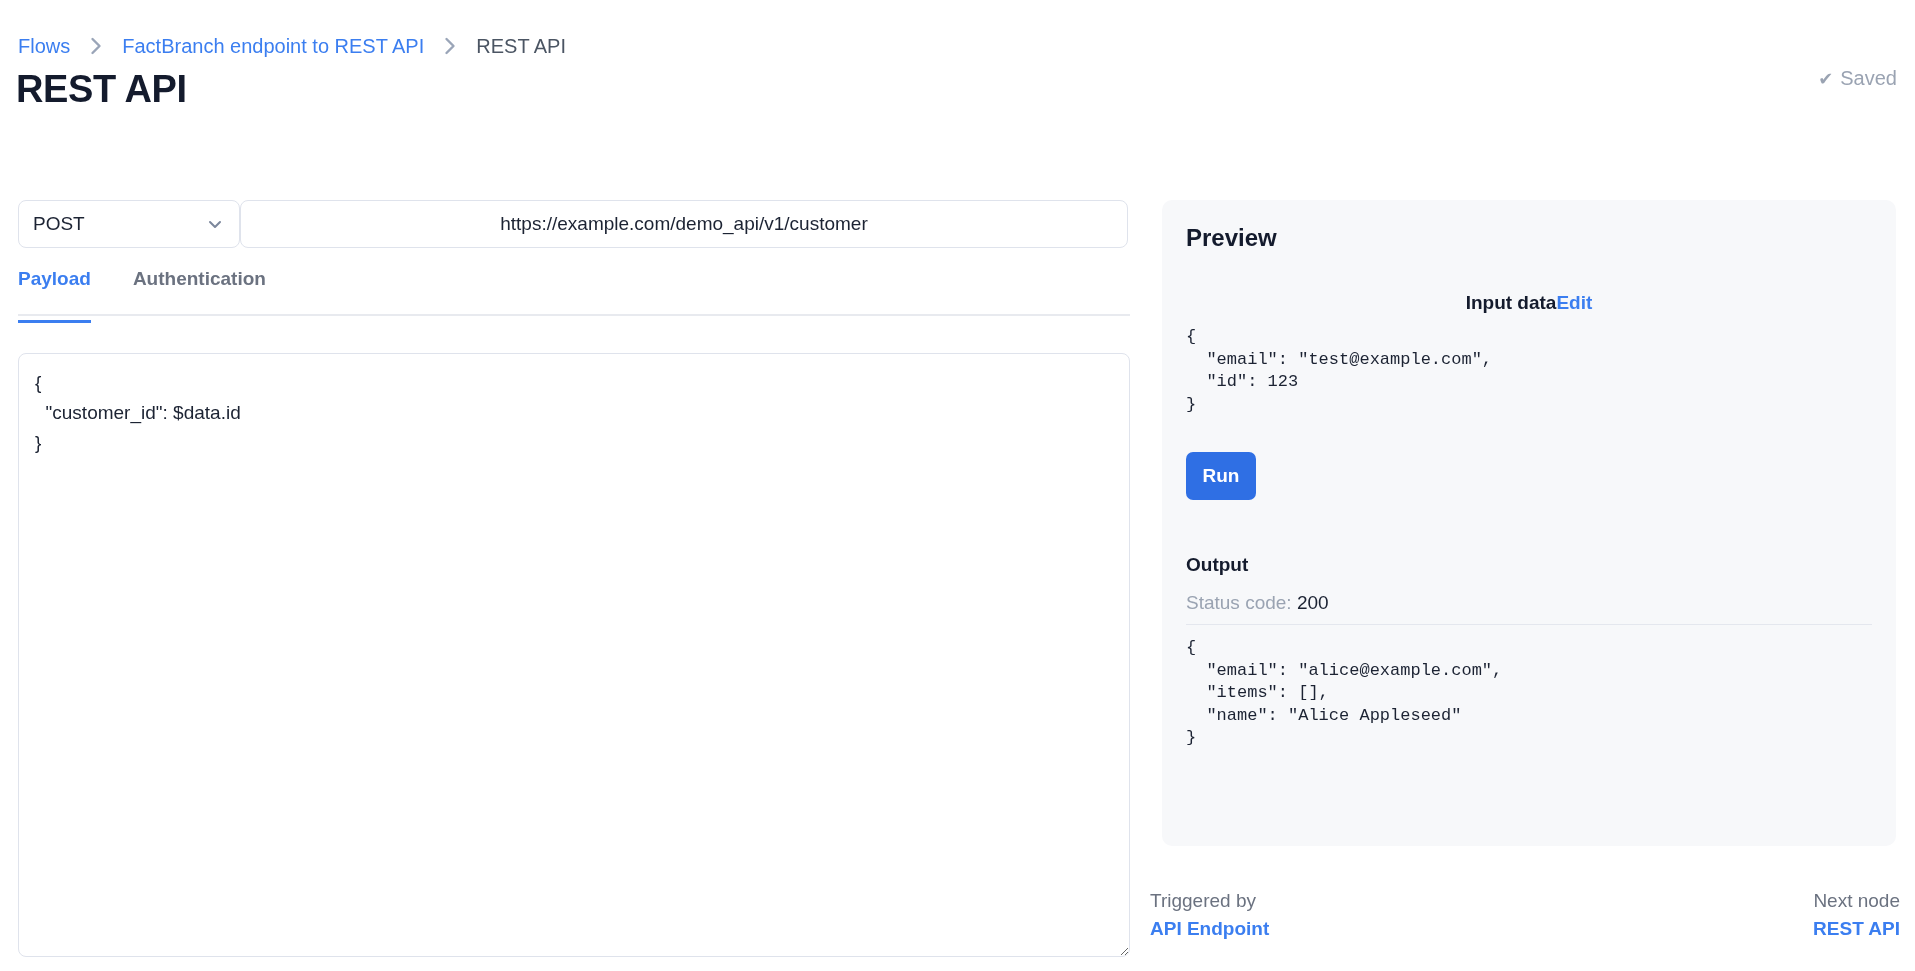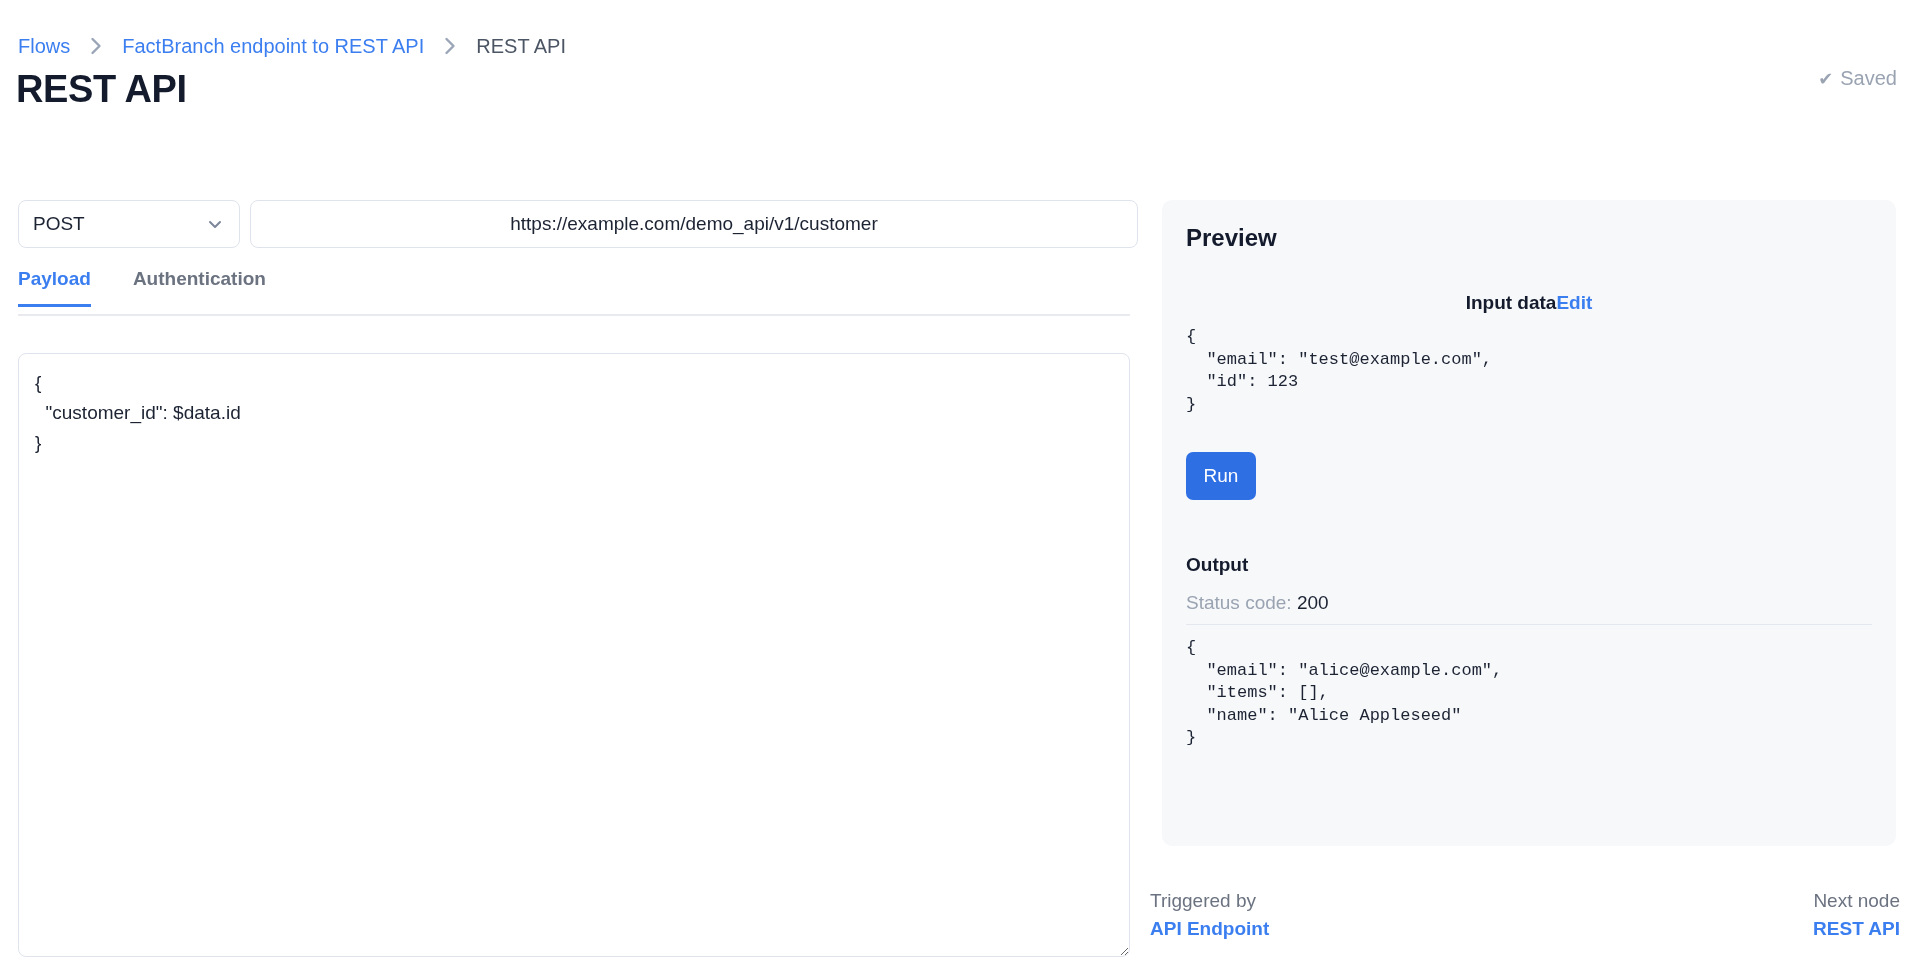--- a/index.html
+++ b/index.html
@@ -47,7 +47,7 @@
 
   .request-row {
     position: absolute; left: 18px; top: 200px;
-    display: flex; align-items: center; gap: 10px;
+    display: flex; align-items: center; 
   }
   .method-select {
     position: relative;

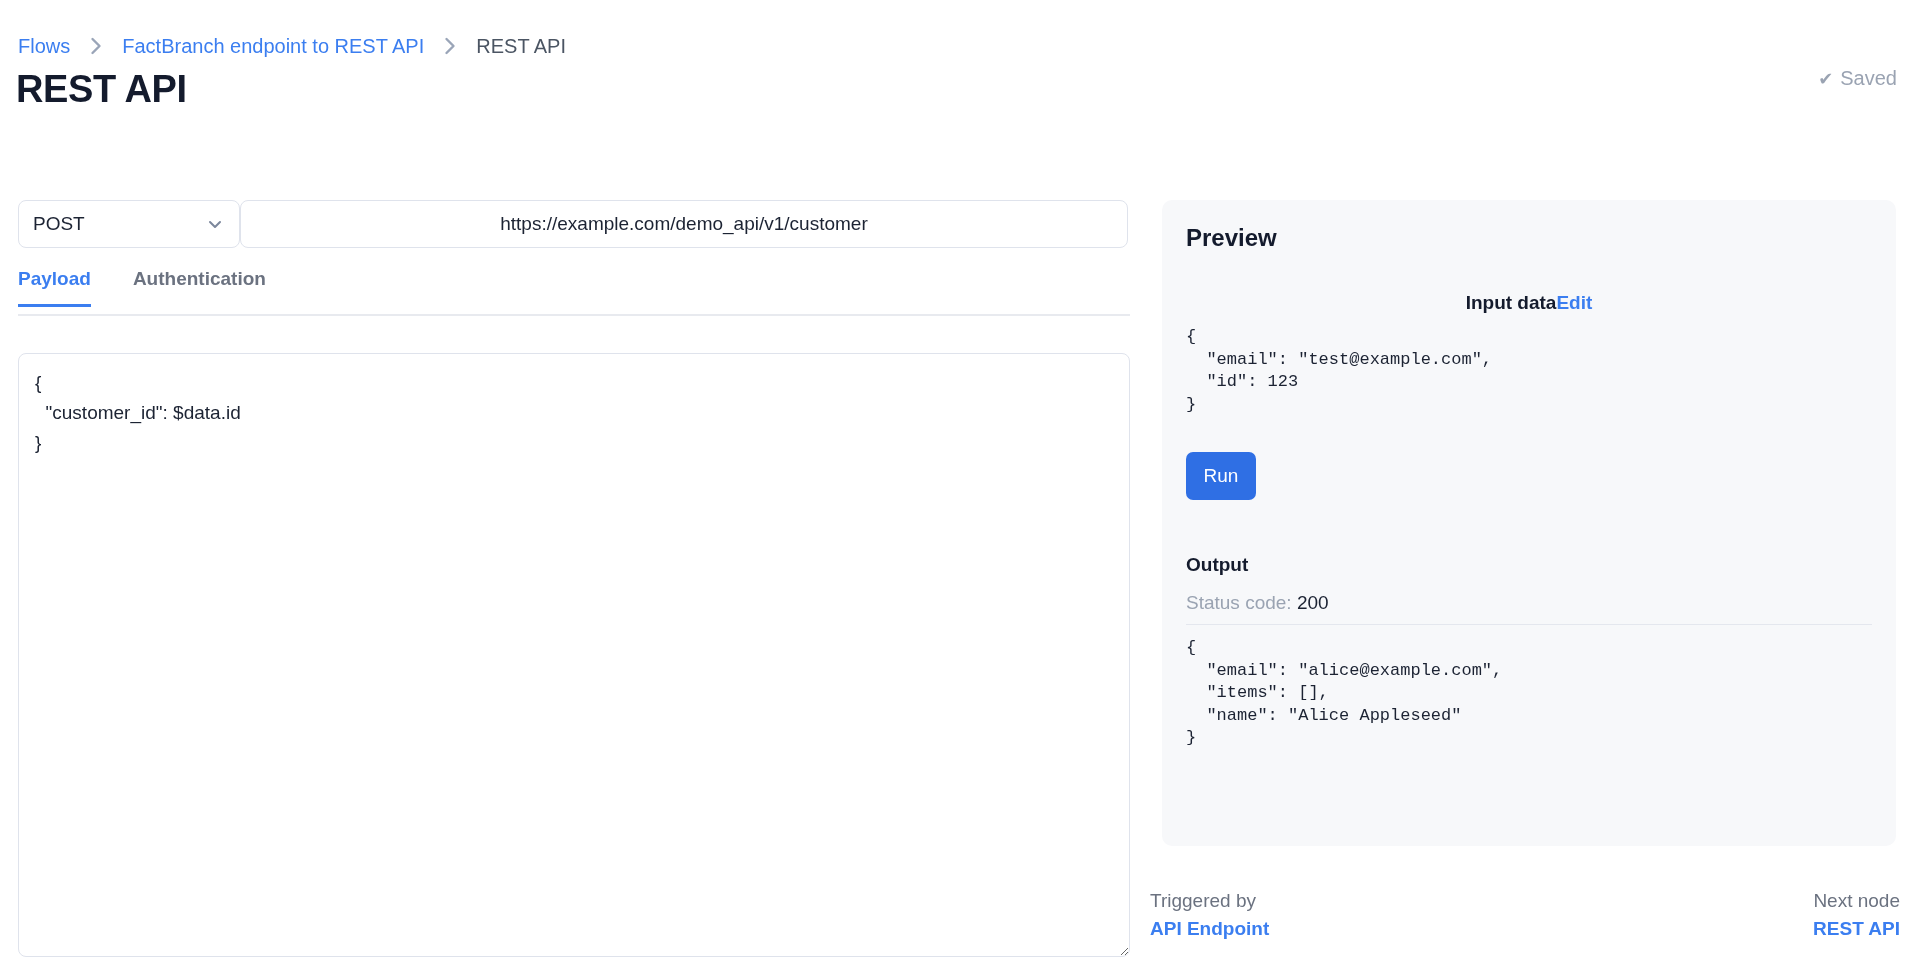--- a/index.html
+++ b/index.html
@@ -83,7 +83,7 @@
   }
   .tab {
     font-size: 19px; font-weight: bold;
-    padding: 0 0 14px 0; margin-right: 42px;
+    padding: 0 0 30px 0; margin-right: 42px;
     color: #6b7280; cursor: pointer;
     border-bottom: 3px solid transparent;
     margin-bottom: -2px;

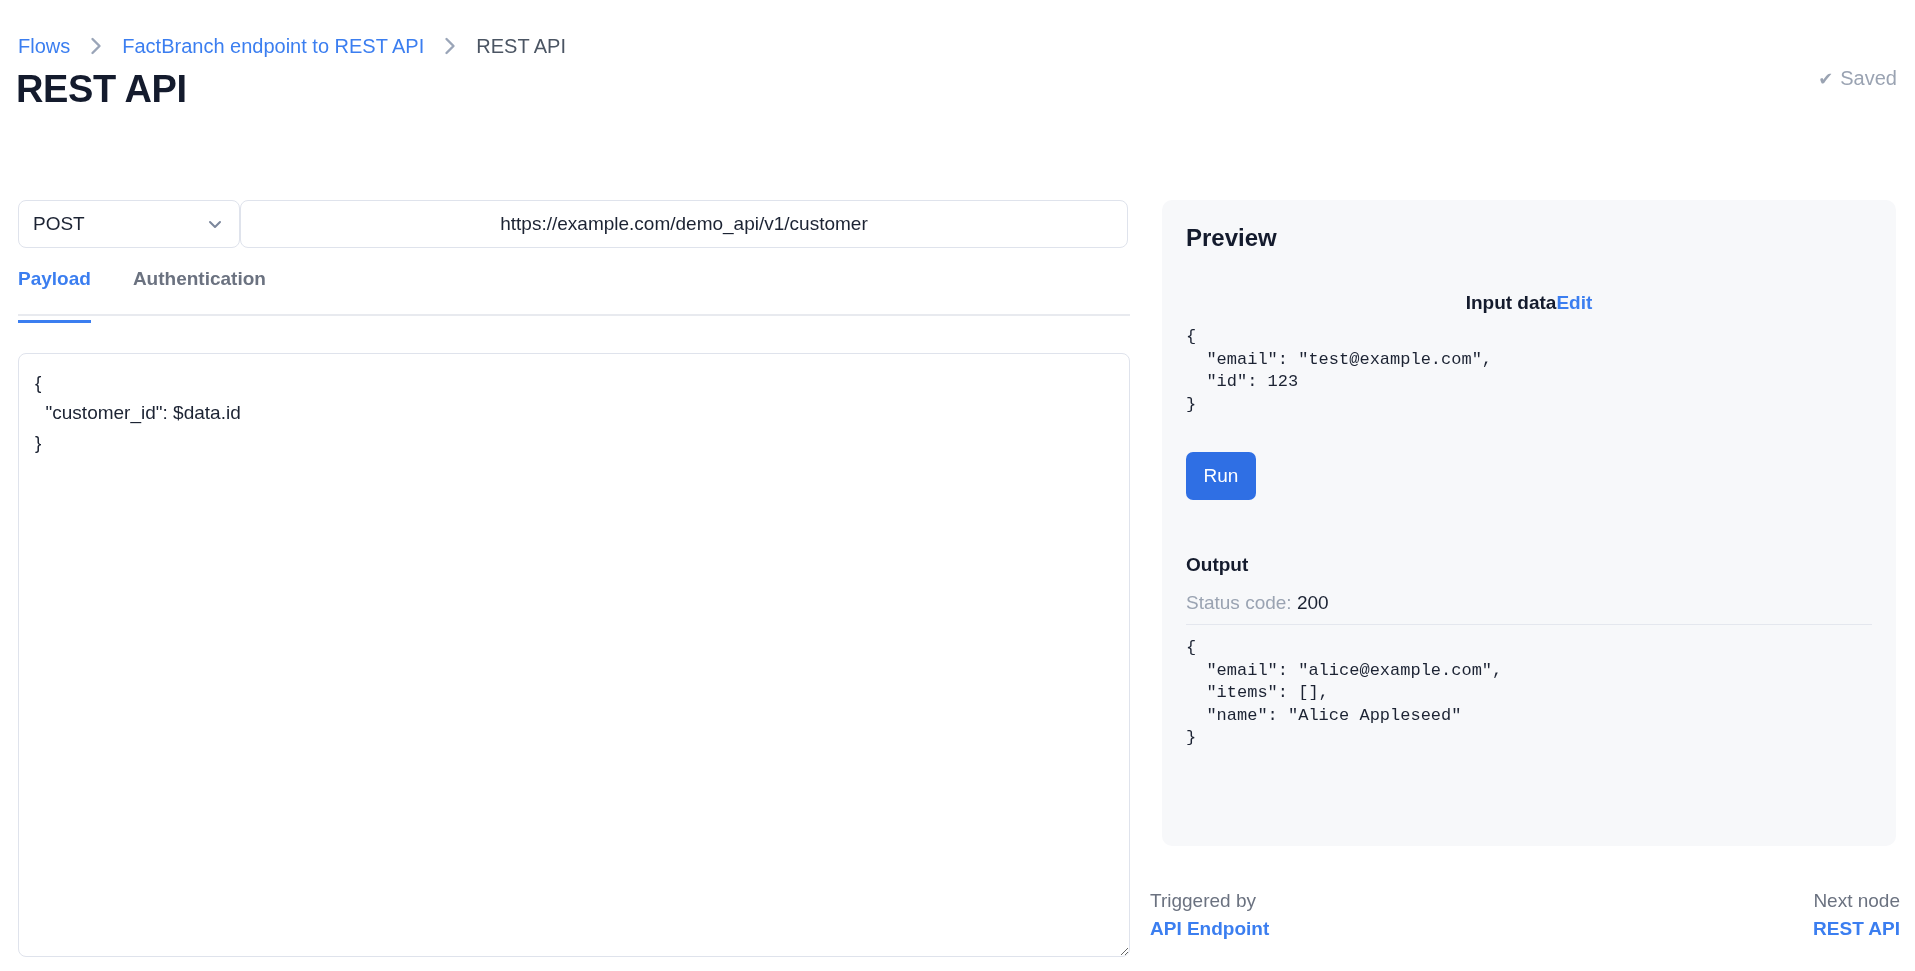--- a/index.html
+++ b/index.html
@@ -144,7 +144,7 @@
     width: 70px; height: 48px;
     background: #2f6fe4; color: #ffffff;
     border: none; border-radius: 7px;
-    font-size: 19px; font-weight: normal;
+    font-size: 19px; font-weight: bold;
     font-family: "Liberation Sans", sans-serif;
     cursor: pointer;
   }

